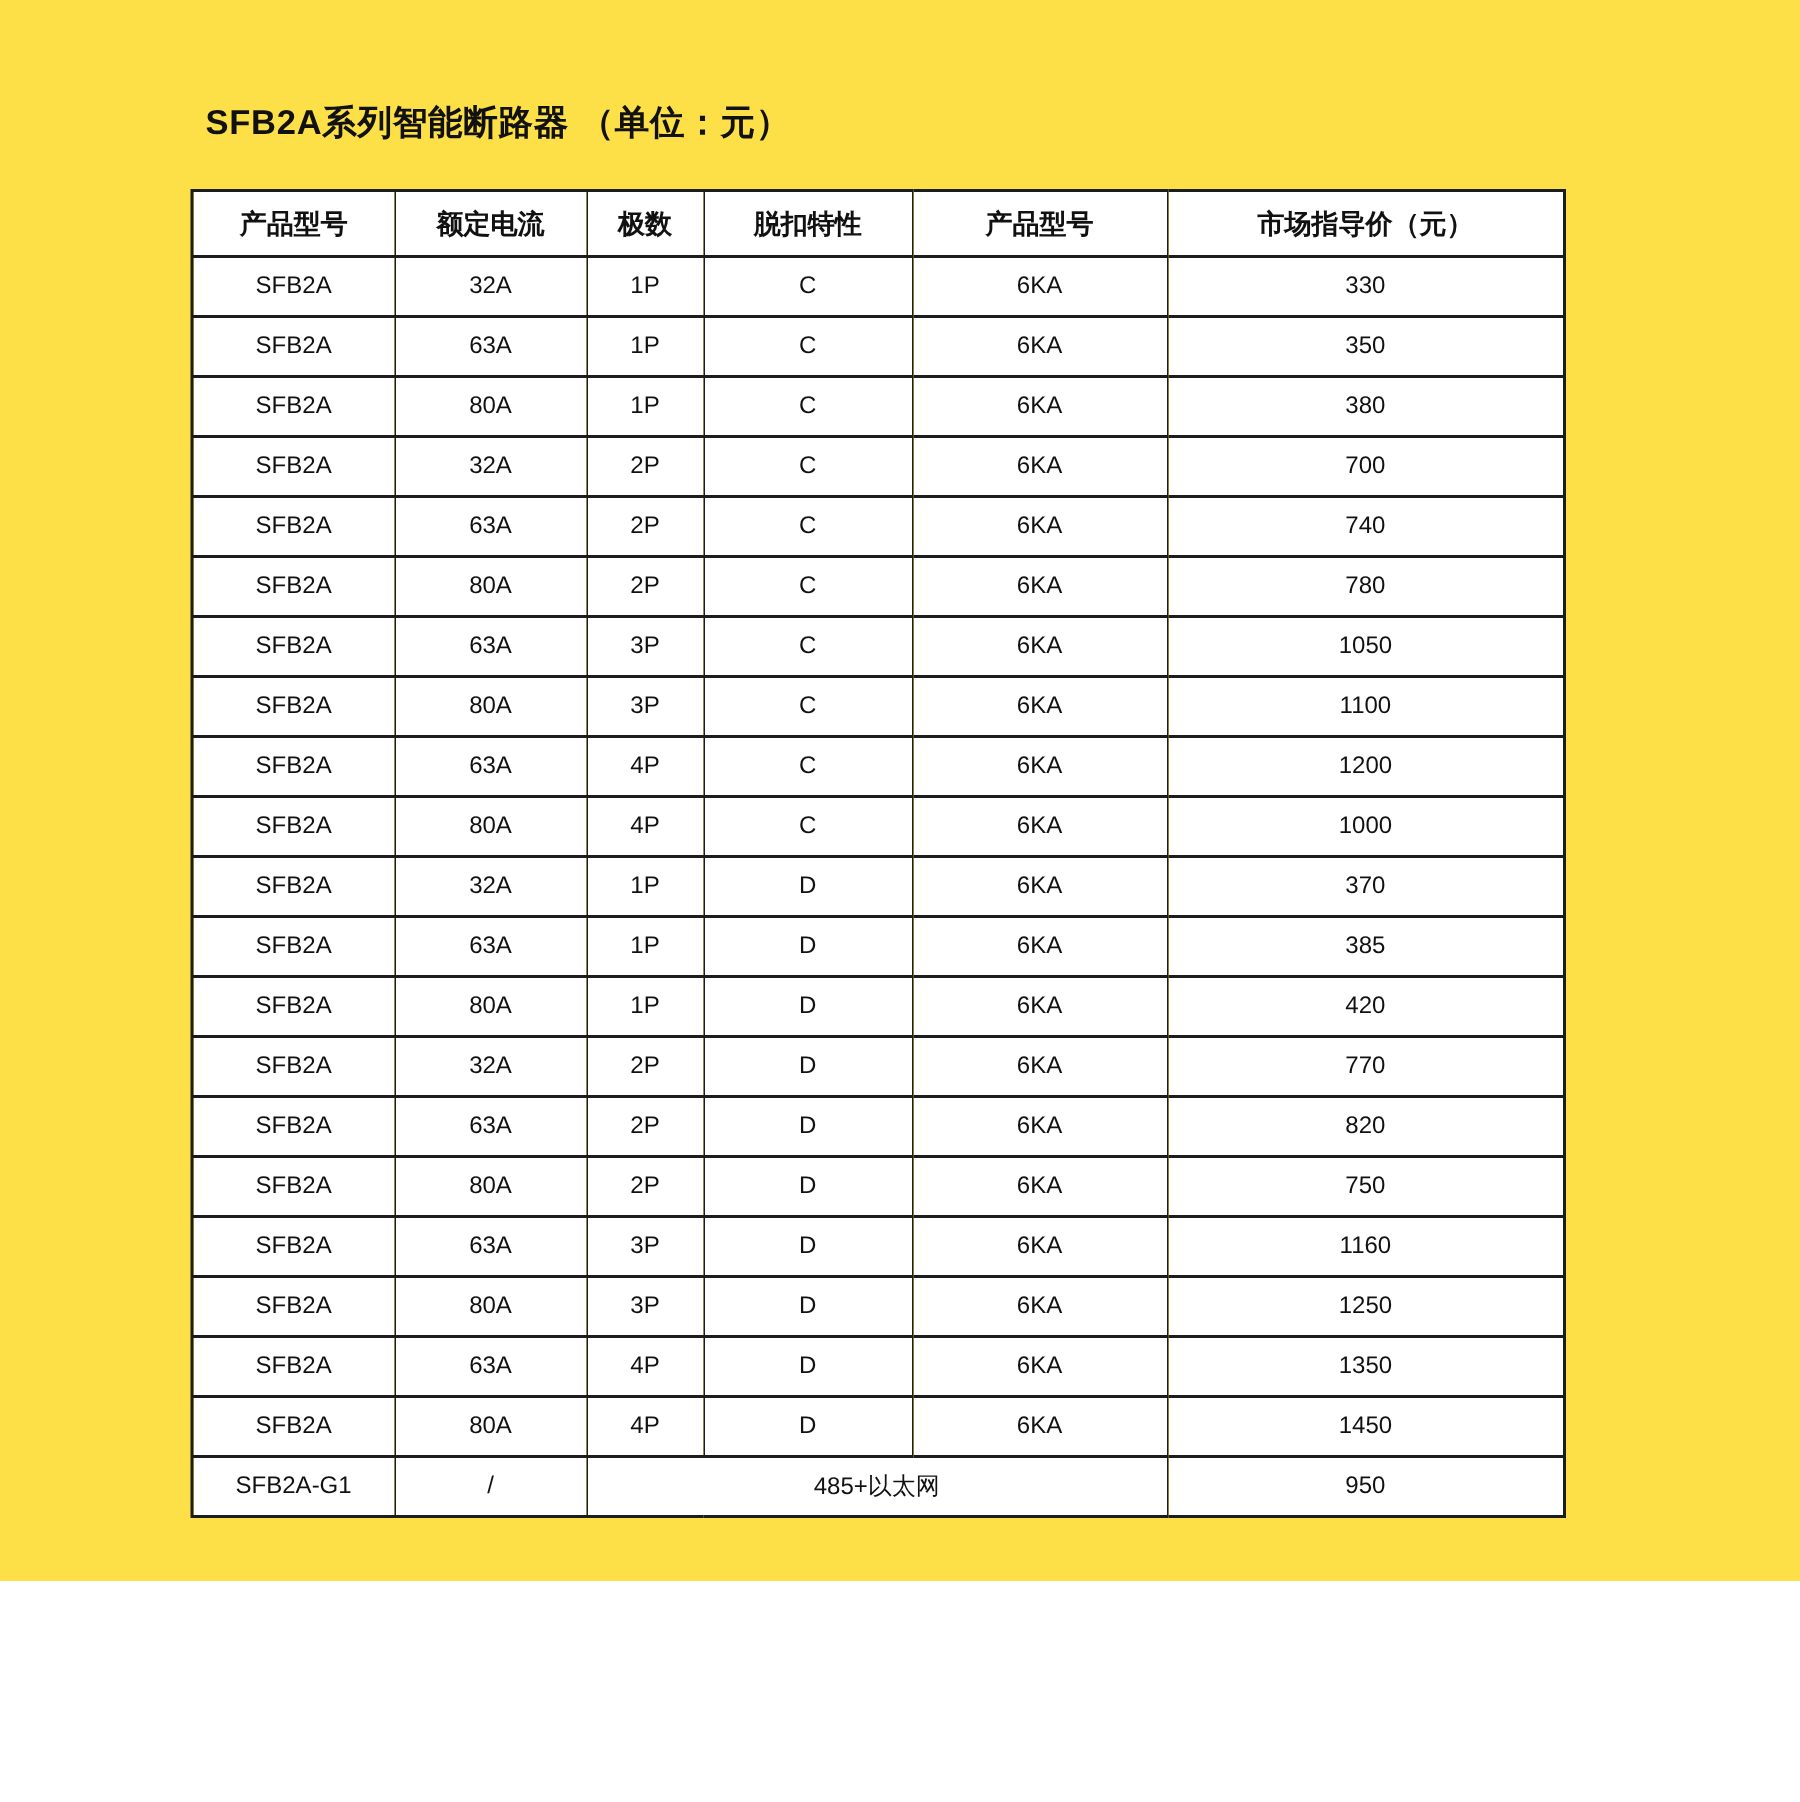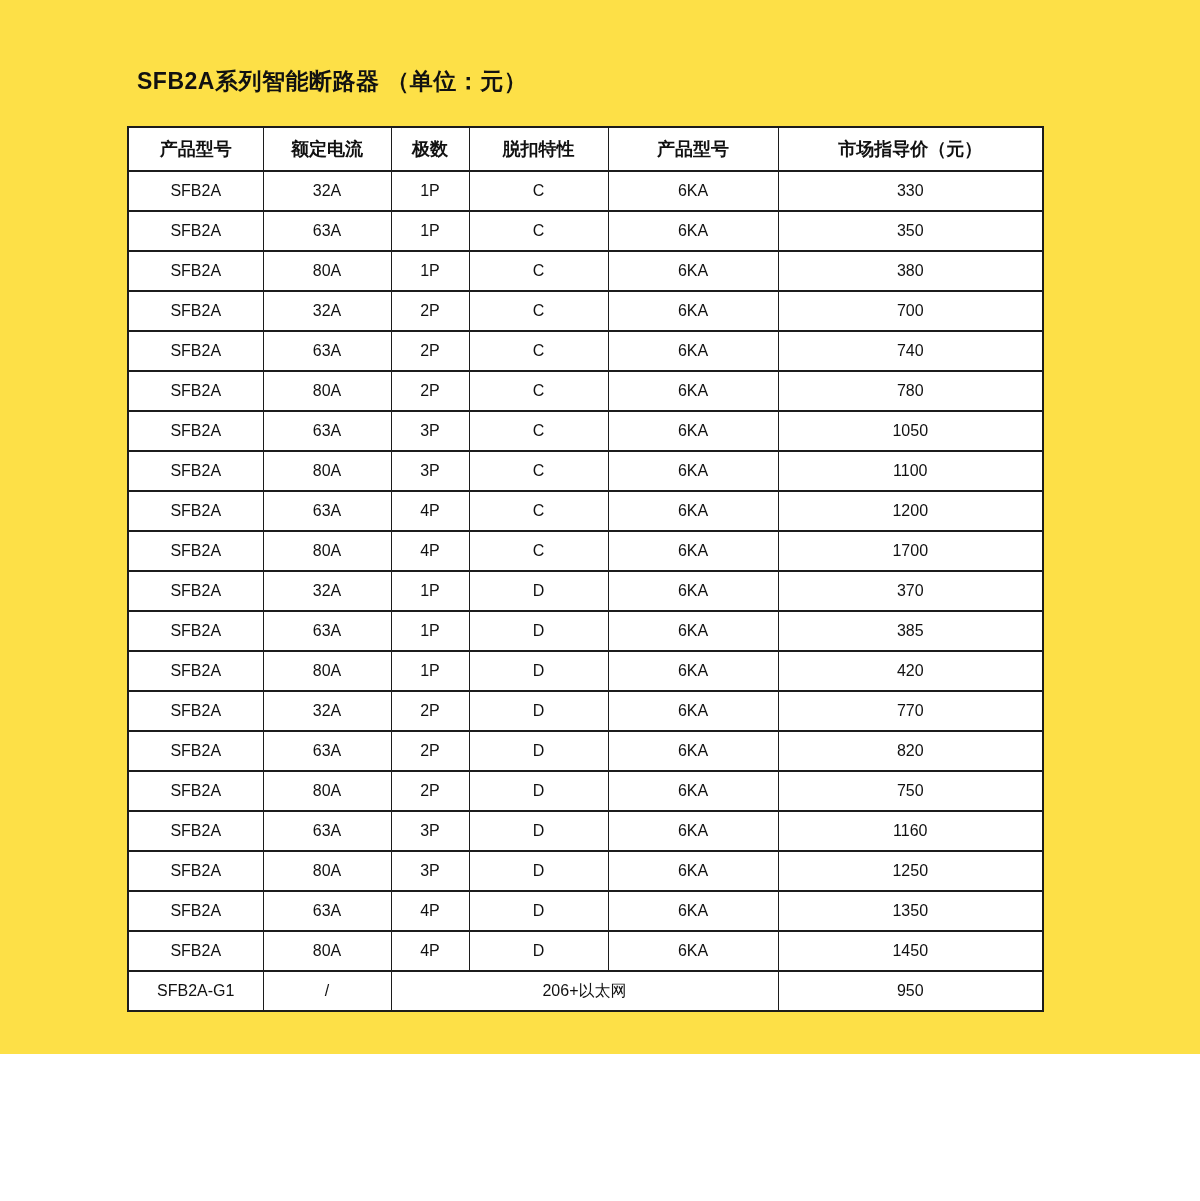--- a/index.html
+++ b/index.html
@@ -170,7 +170,7 @@
           <td>4P</td>
           <td>C</td>
           <td>6KA</td>
-          <td>1700</td>
+          <td>1000</td>
         </tr>
         <tr>
           <td>SFB2A</td>

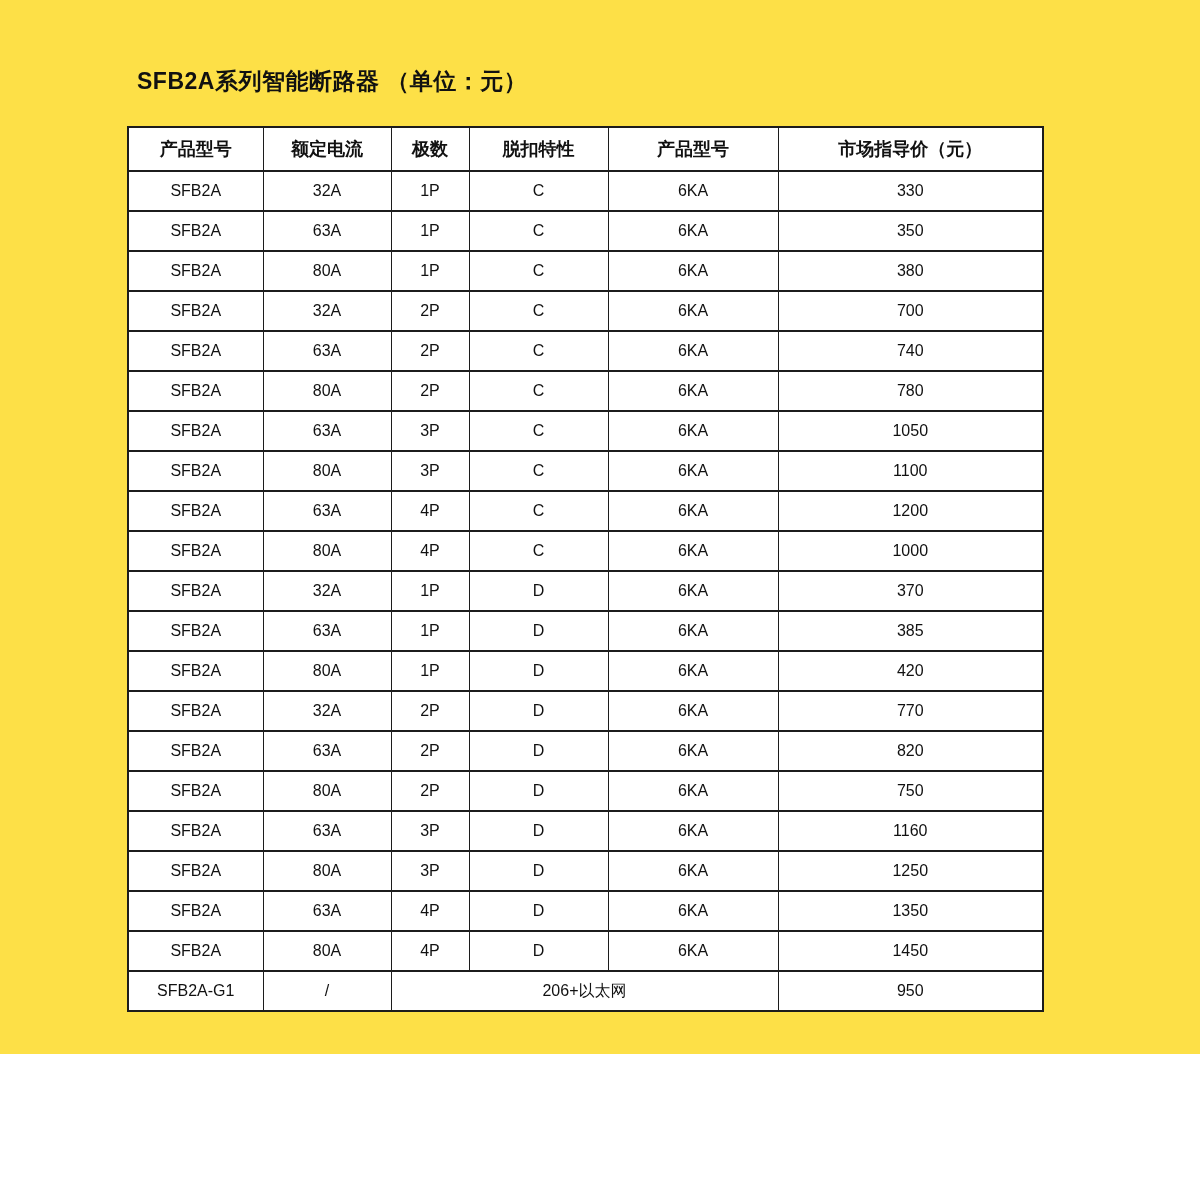--- a/index.html
+++ b/index.html
@@ -257,7 +257,7 @@
         <tr>
           <td>SFB2A-G1</td>
           <td>/</td>
-          <td colspan="3">206+以太网</td>
+          <td colspan="3">485+以太网</td>
           <td>950</td>
         </tr>
       </tbody>

